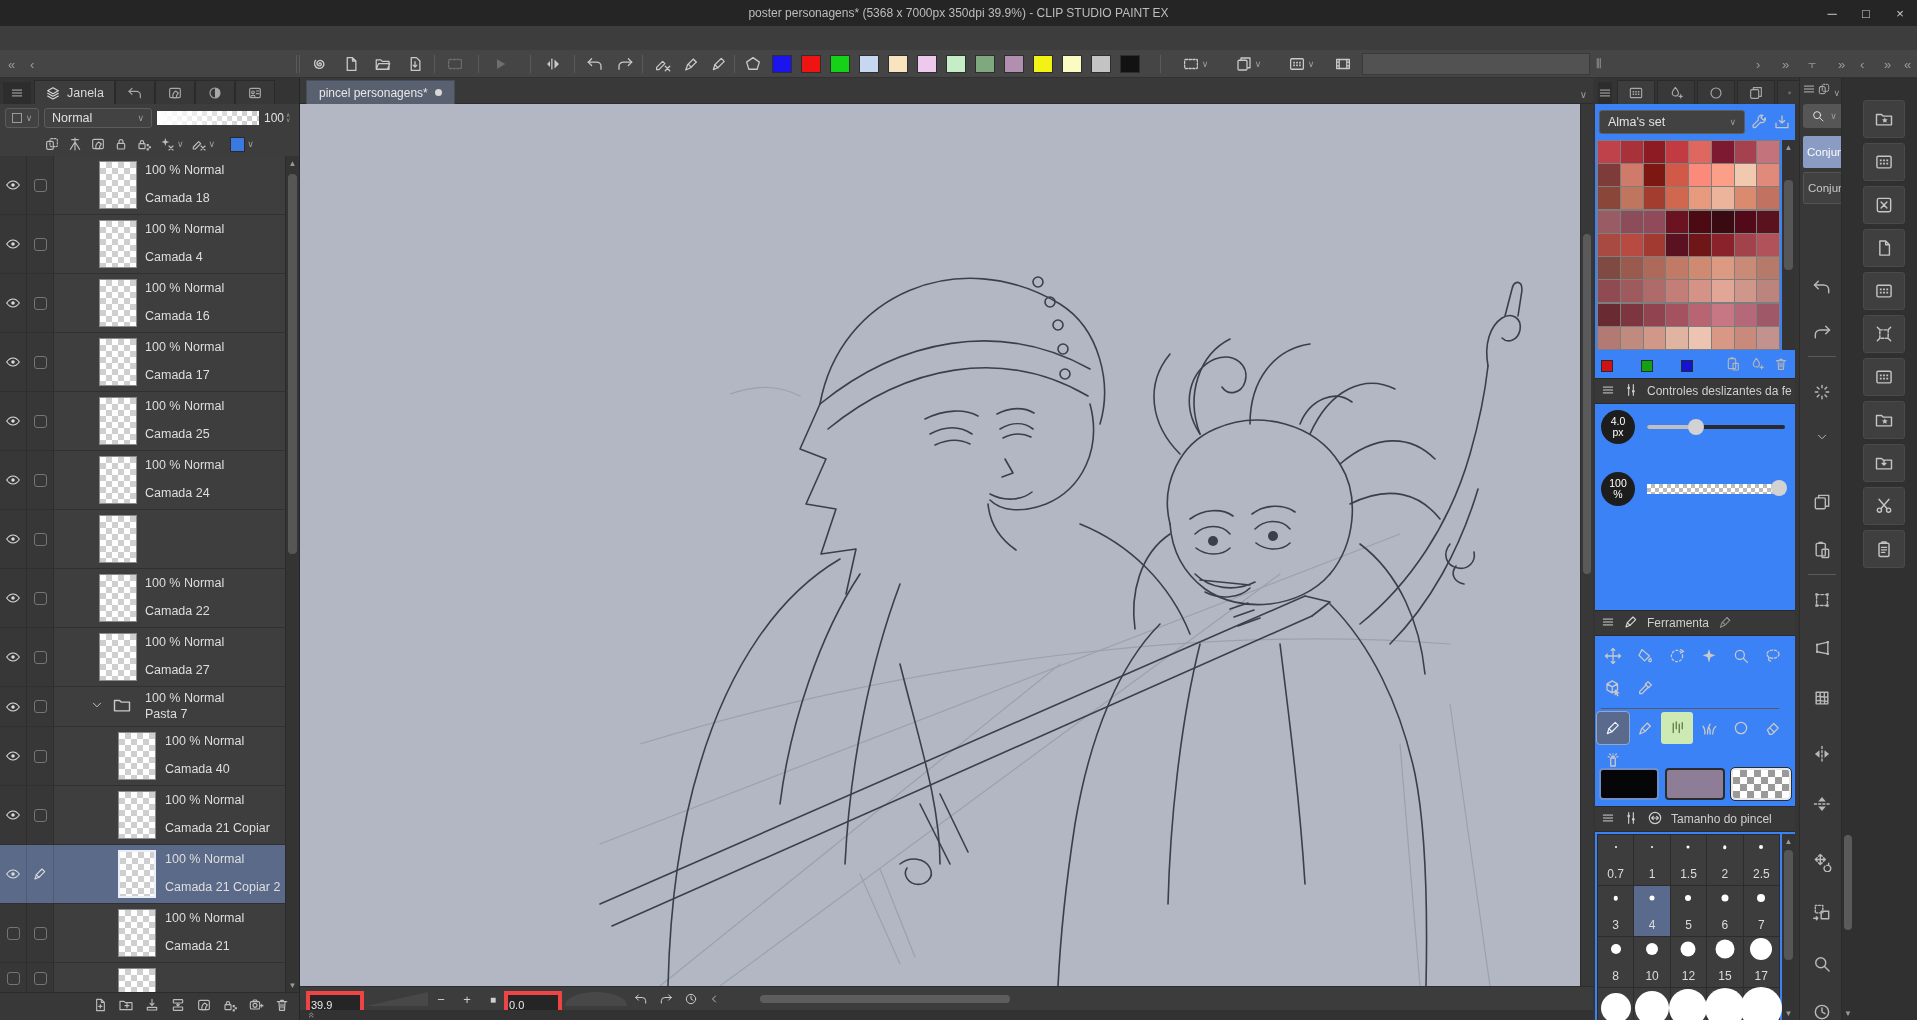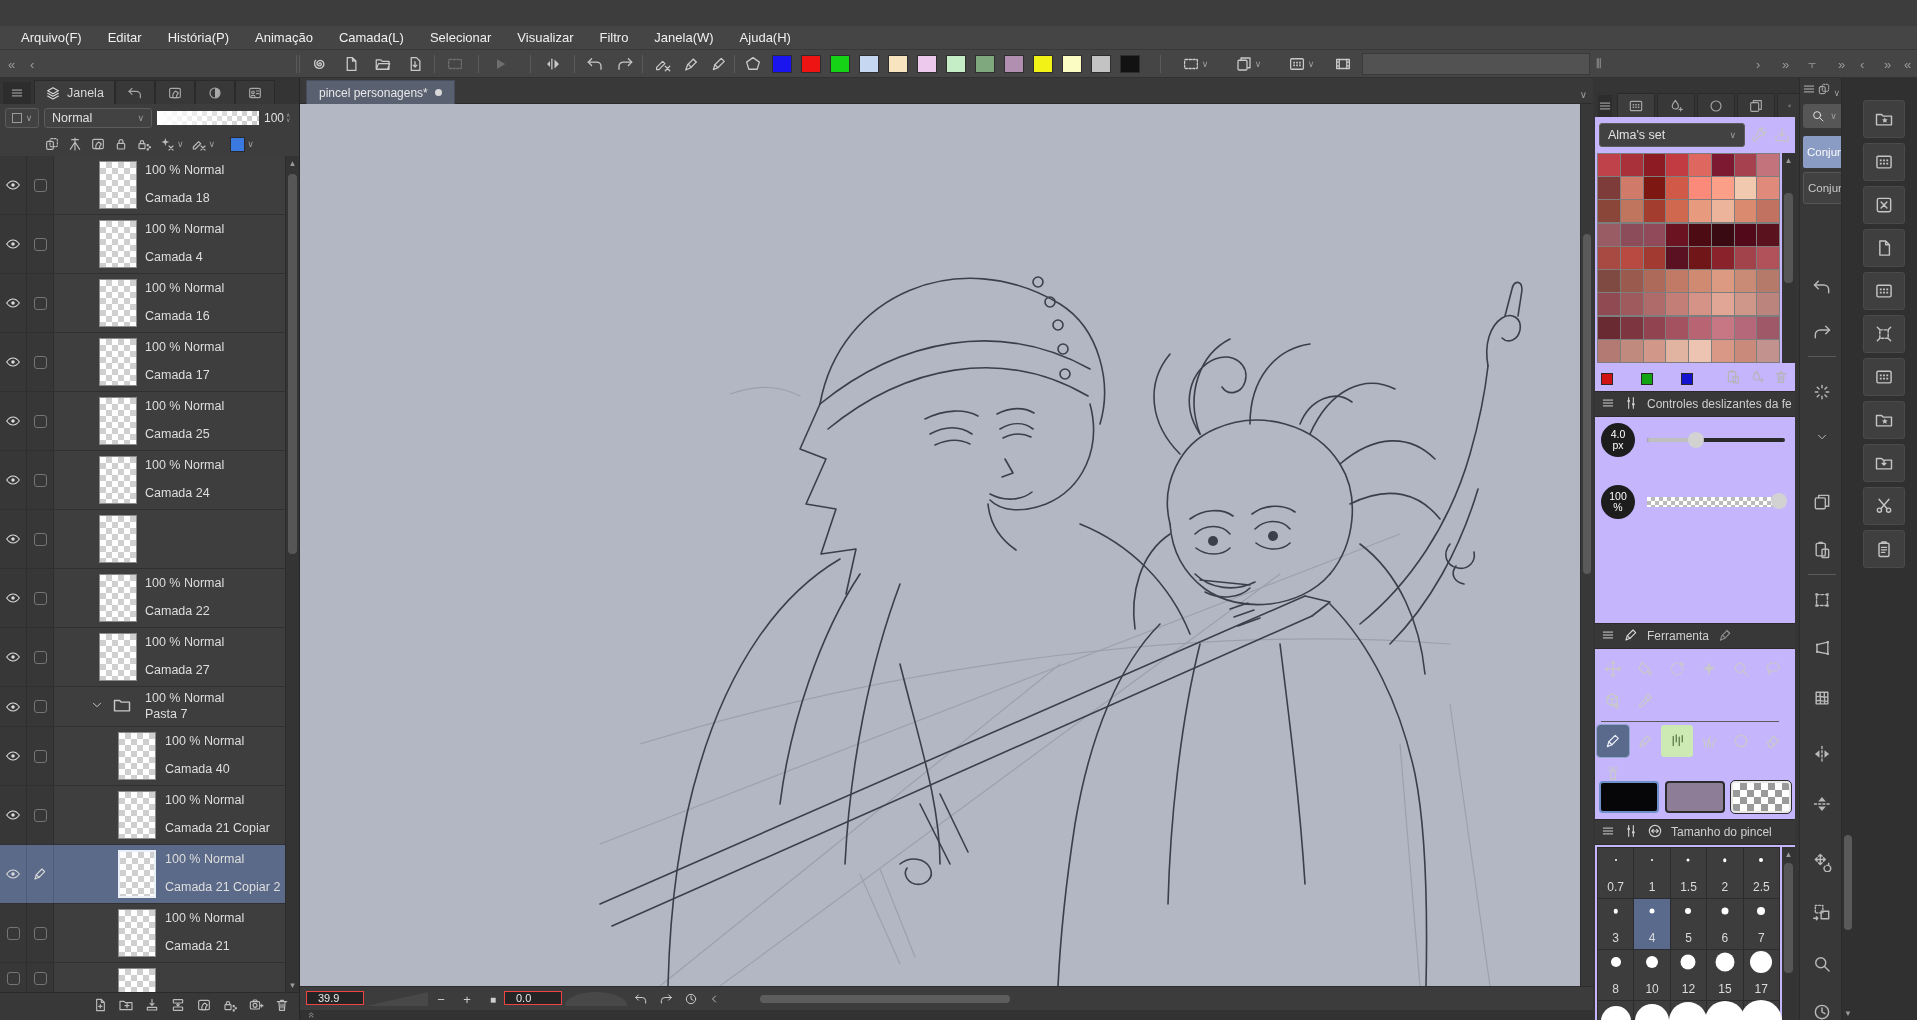--- a/index.html
+++ b/index.html
@@ -407,6 +407,14 @@
 
 <div class="app">
 
+  <div class="titlebar">
+    <span>poster personagens* (5368 x 7000px 350dpi 39.9%)  - CLIP STUDIO PAINT EX</span>
+    <div class="wctrl">
+      <span class="wbtn">─</span>
+      <span class="wbtn">□</span>
+      <span class="wbtn">×</span>
+    </div>
+  </div>
 
   <div class="menubar">
     <span class="mitem">Arquivo(F)</span>

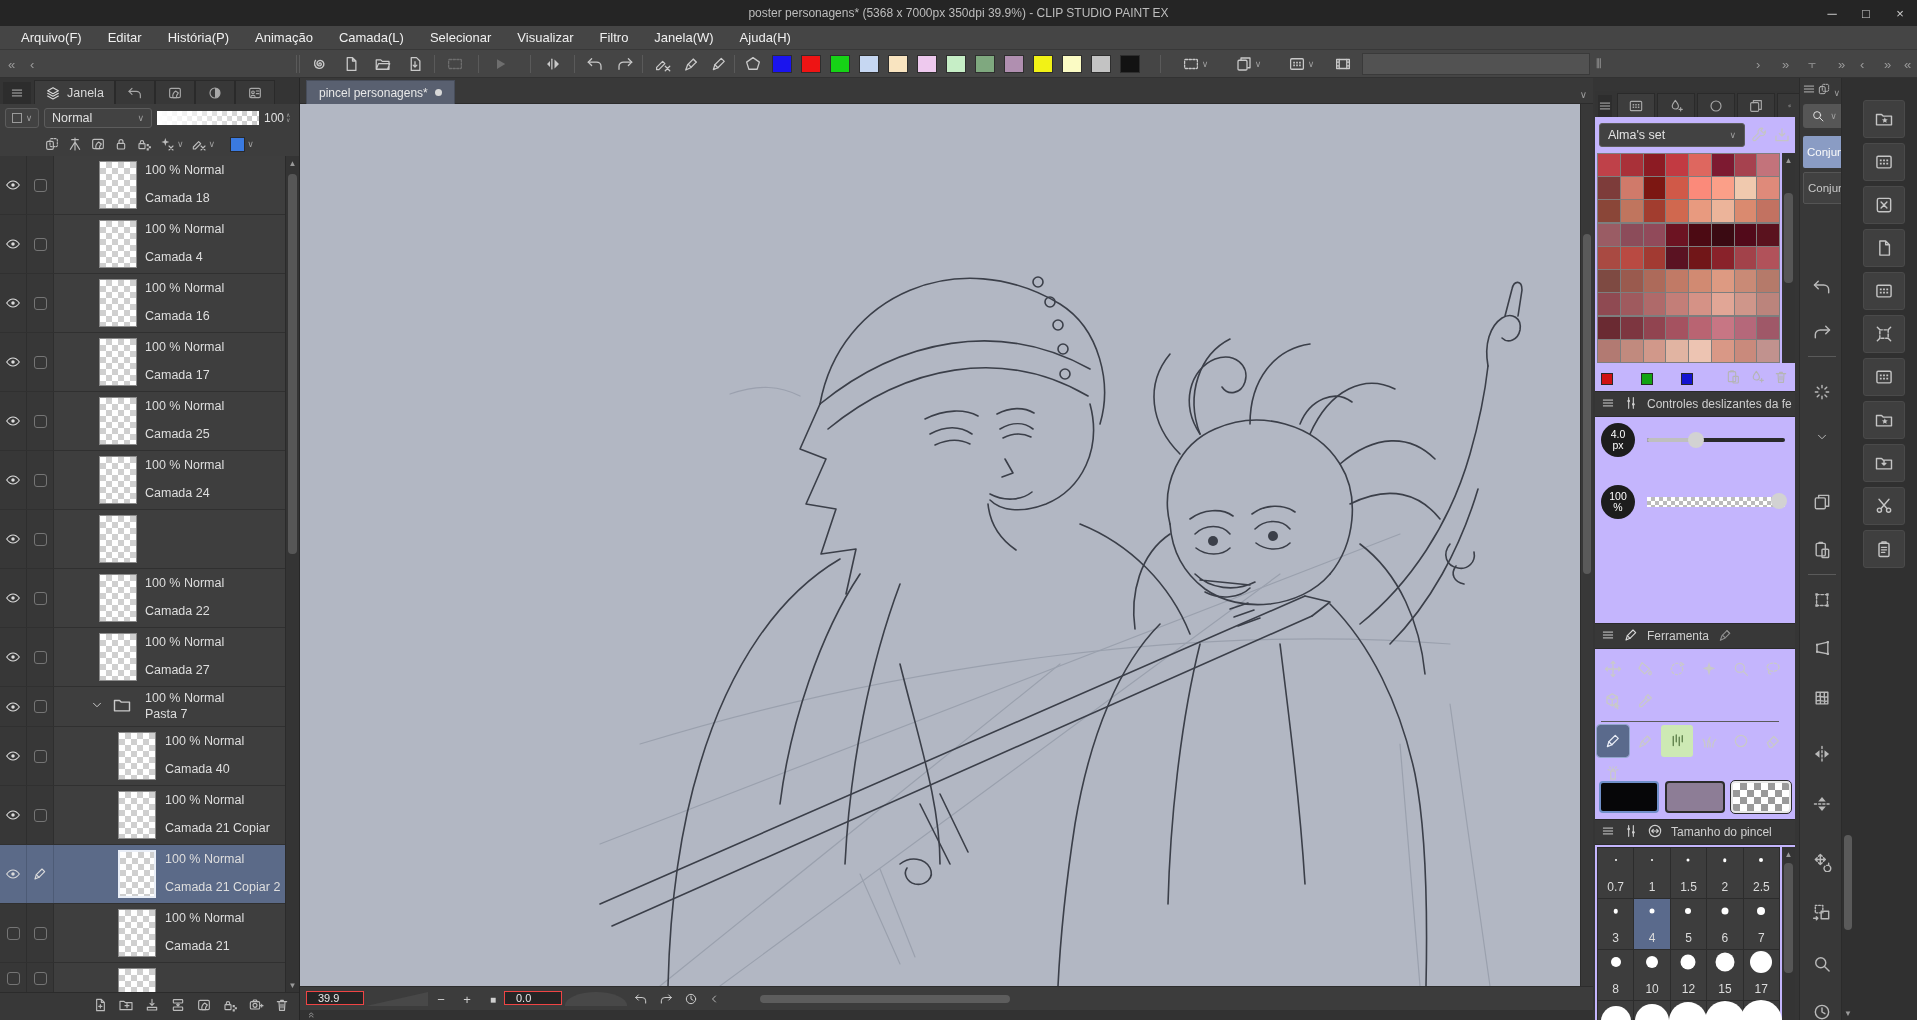--- a/index.html
+++ b/index.html
@@ -416,18 +416,6 @@
     </div>
   </div>
 
-  <div class="menubar">
-    <span class="mitem">Arquivo(F)</span>
-    <span class="mitem">Editar</span>
-    <span class="mitem">História(P)</span>
-    <span class="mitem">Animação</span>
-    <span class="mitem">Camada(L)</span>
-    <span class="mitem">Selecionar</span>
-    <span class="mitem">Visualizar</span>
-    <span class="mitem">Filtro</span>
-    <span class="mitem">Janela(W)</span>
-    <span class="mitem">Ajuda(H)</span>
-  </div>
 
   <div class="toolbar">
     <span class="chev" style="left:8px">«</span>

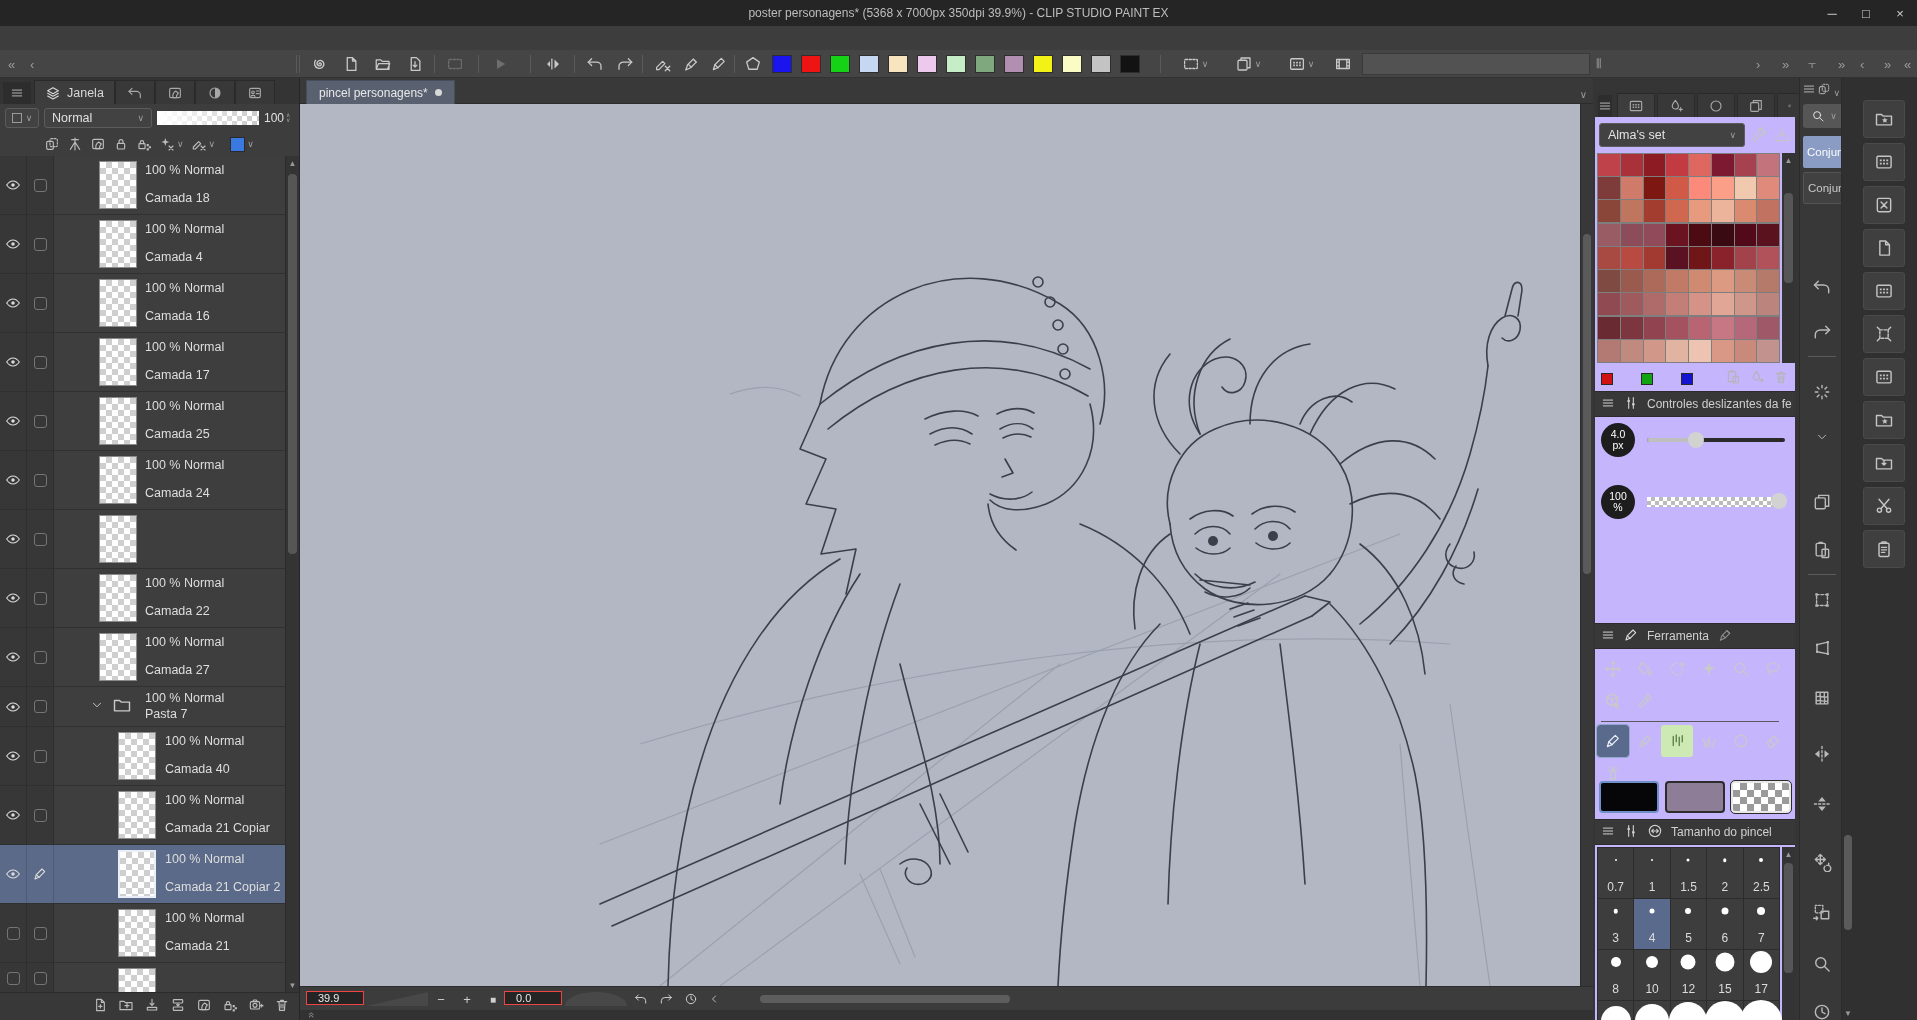--- a/index.html
+++ b/index.html
@@ -81,7 +81,7 @@
   .upch{position:absolute;left:10px;bottom:0;font-size:11px;transform:rotate(90deg);letter-spacing:-2px}
   
   .rarea{position:absolute;left:1593px;top:78px;right:0;bottom:0;background:#353535}
-  .rpanels{position:absolute;left:2px;top:13px;width:200px;bottom:0;background:#c4b5fd}
+  .rpanels{position:absolute;left:2px;top:0;width:200px;bottom:0;background:#3b82f6}
   .rtabs{position:absolute;left:0;top:0;right:0;height:26px;background:#343434;display:flex;align-items:flex-end;gap:2px}
   .setrow{position:absolute;left:0;top:26px;right:0;height:36px;display:flex;align-items:center;gap:5px;padding:0 4px}
   .setdd{flex:1;height:24px;border:1px solid #5c5c5c;border-radius:3px;background:#424242;display:flex;align-items:center;justify-content:space-between;padding:0 8px;color:#e2e2e2;font-size:12.5px}

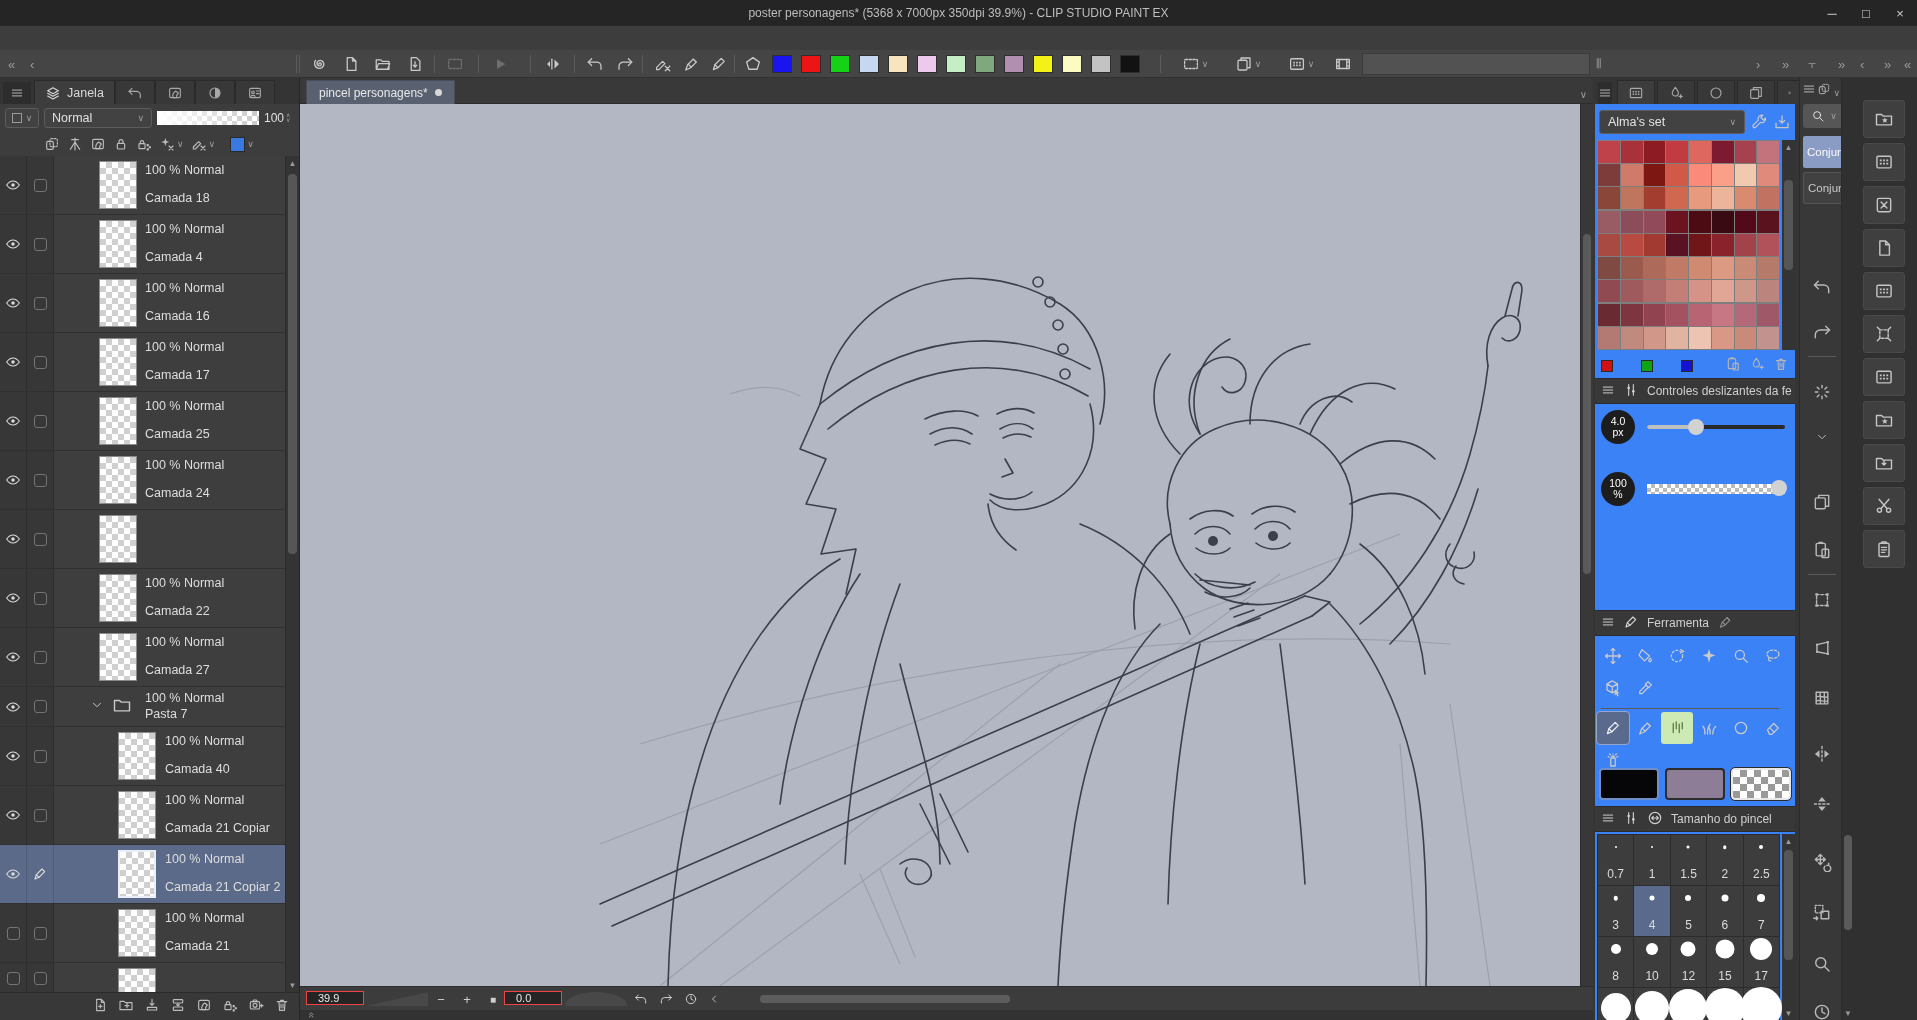--- a/index.html
+++ b/index.html
@@ -72,7 +72,7 @@
   .vscroll{position:absolute;right:0;top:26px;height:882px;width:13px;background:#383838;border-left:1px solid #2c2c2c}
   .vscroll .thumbv{position:absolute;left:2px;right:2px;top:130px;height:340px;background:#5a5a5a;border-radius:4px}
   .statusbar{position:absolute;left:0;right:0;bottom:10px;height:24px;background:#3c3c3c;border-top:1px solid #2d2d2d;color:#c9c9c9}
-  .sfield{position:absolute;top:4px;height:14px;background:#252525;border:1px solid #ef4444;color:#e8e8e8;font-size:11px;display:flex;align-items:center;padding:0 11px}
+  .sfield{position:absolute;top:4px;height:28px;background:#252525;border:4px solid #ef4444;color:#e8e8e8;font-size:11px;display:flex;align-items:center;padding:0 1px}
   .sbtn{position:absolute;top:2px;width:22px;height:20px;display:flex;align-items:center;justify-content:center;color:#cfcfcf;font-size:13px}
   .wedge{position:absolute;top:5px;width:62px;height:14px;background:#4a4a4a;clip-path:polygon(0 100%,100% 0,100% 100%);opacity:.85}
   .hill{position:absolute;top:5px;width:62px;height:14px;background:#4a4a4a;border-radius:100% 100% 0 0/190% 190% 0 0;opacity:.85}

